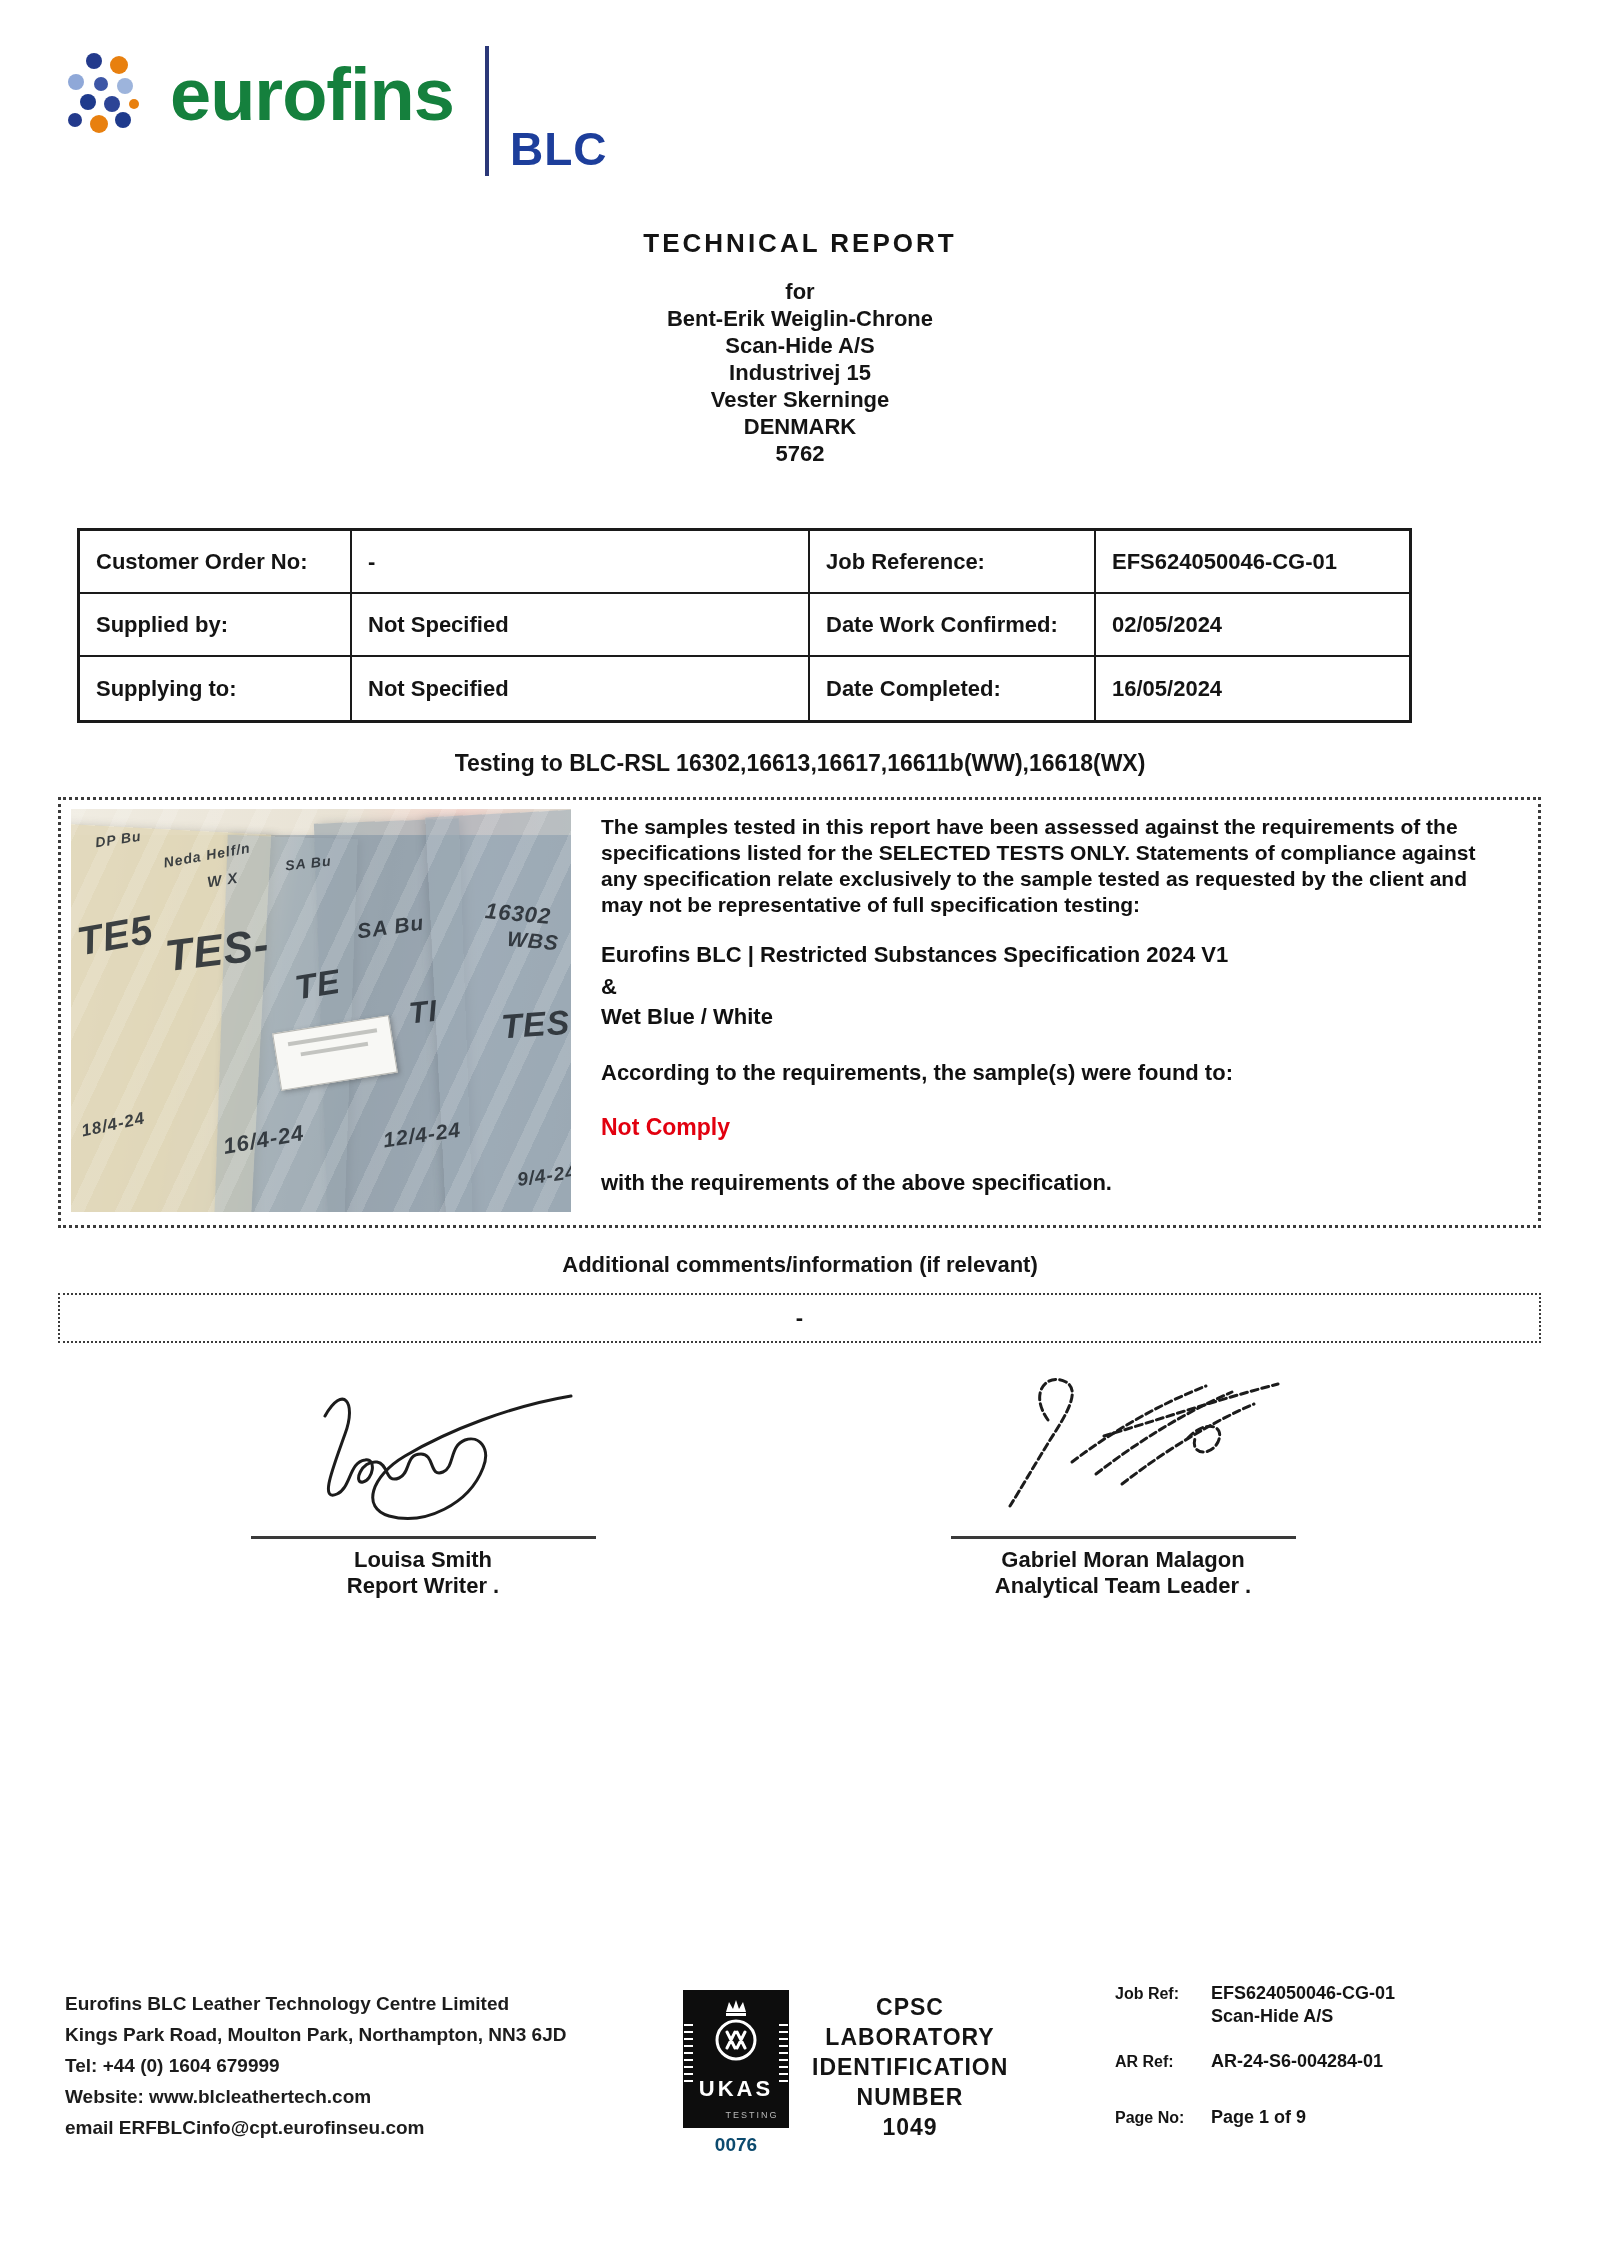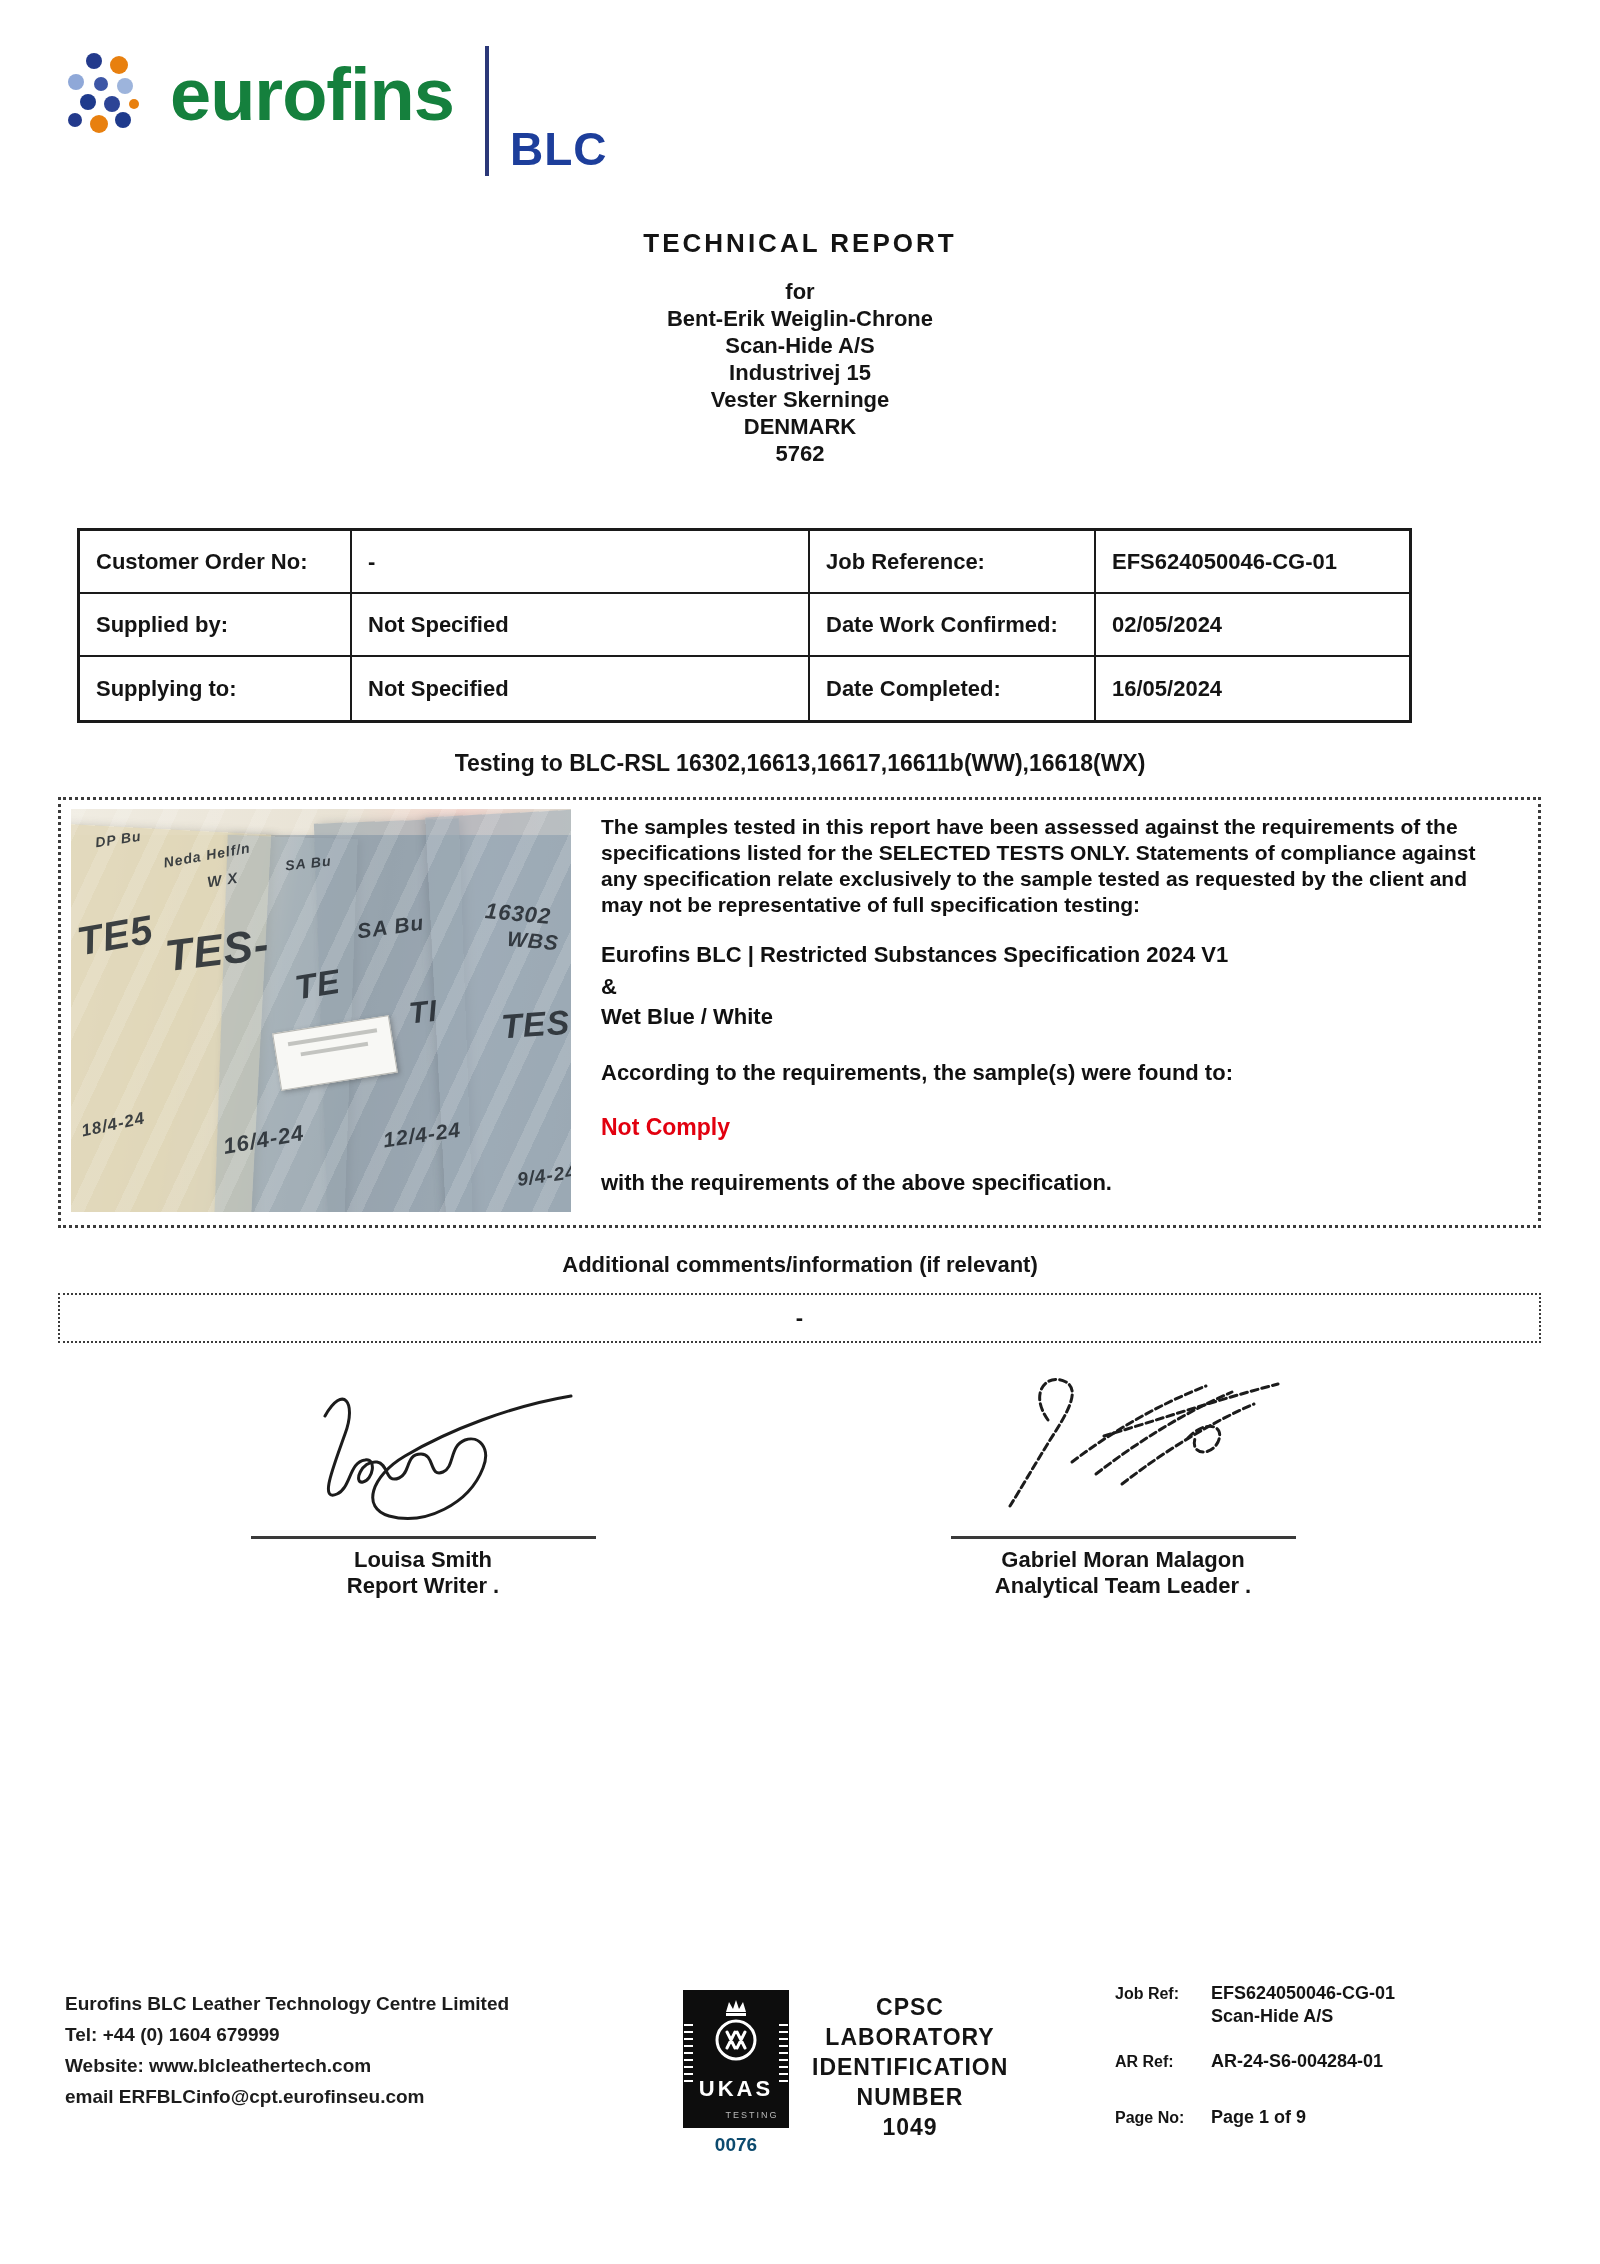--- a/index.html
+++ b/index.html
@@ -247,6 +247,7 @@
 
   <div class="footer-company">
     <div>Eurofins BLC Leather Technology Centre Limited</div>
+    <div>Kings Park Road, Moulton Park, Northampton, NN3 6JD</div>
     <div>Tel: +44 (0) 1604 679999</div>
     <div>Website: www.blcleathertech.com</div>
     <div>email ERFBLCinfo@cpt.eurofinseu.com</div>

